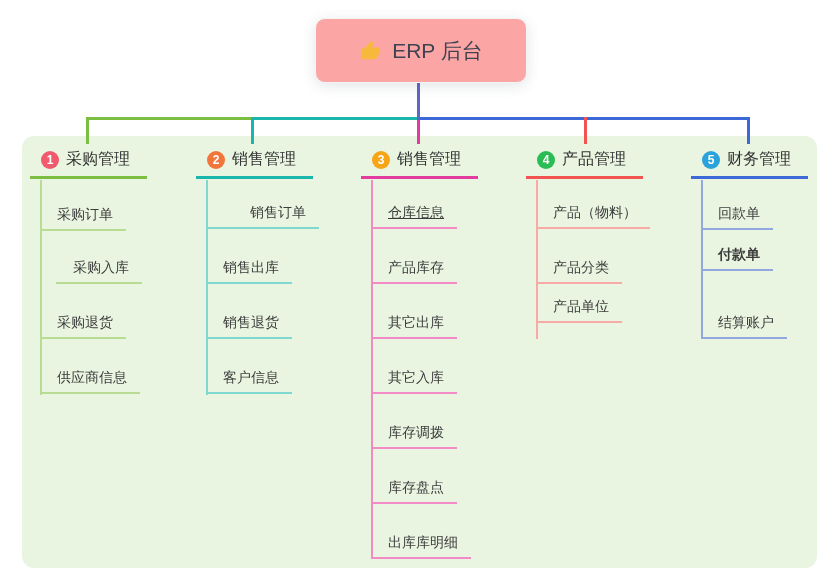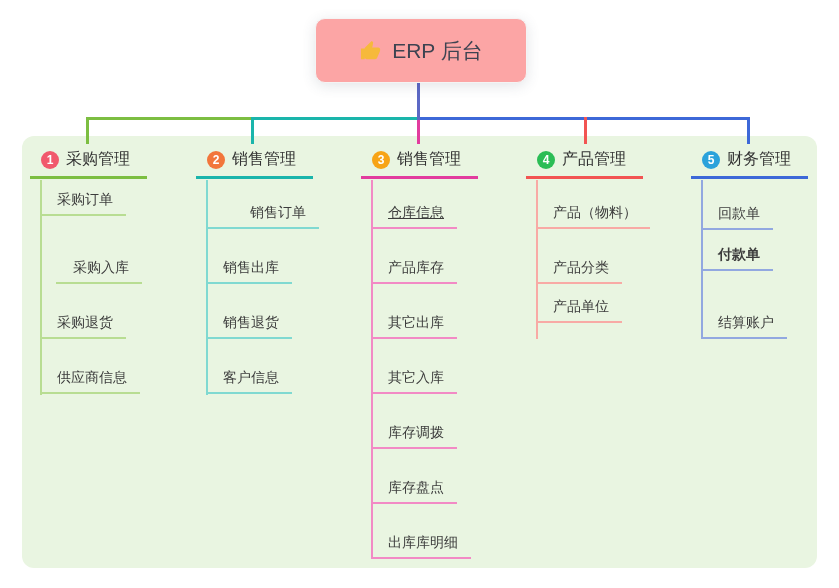--- a/index.html
+++ b/index.html
@@ -60,7 +60,7 @@
       <span>采购管理</span>
     </div>
     <div class="vline" style="height:215px;"></div>
-    <div class="child" style="top:190px;">采购订单</div>
+    <div class="child" style="top:205px;">采购订单</div>
     <div class="child" style="top:258px;margin-left:16px;">采购入库</div>
     <div class="child" style="top:313px;">采购退货</div>
     <div class="child" style="top:368px;">供应商信息</div>

